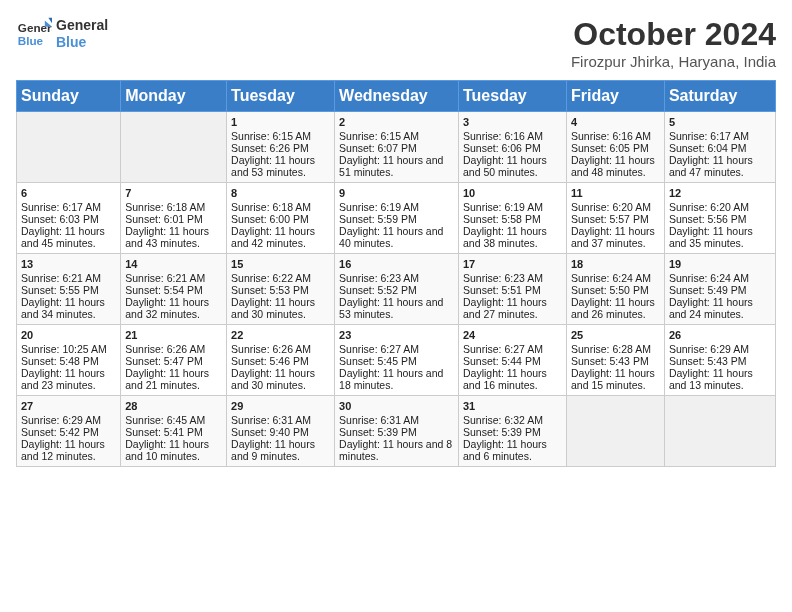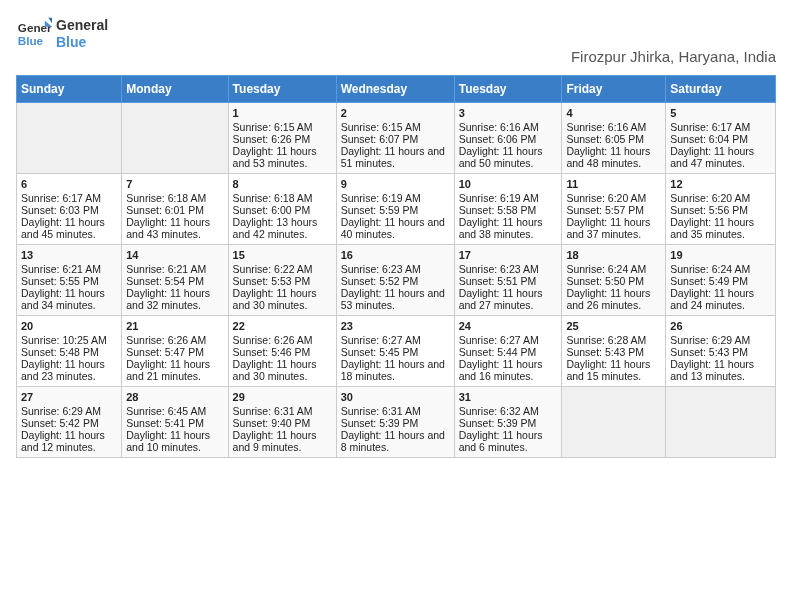--- a/index.html
+++ b/index.html
@@ -108,6 +108,7 @@
     </div>
   </div>
   <div class="title-section">
+    <h1>October 2024</h1>
     <h2>Firozpur Jhirka, Haryana, India</h2>
   </div>
 </div>

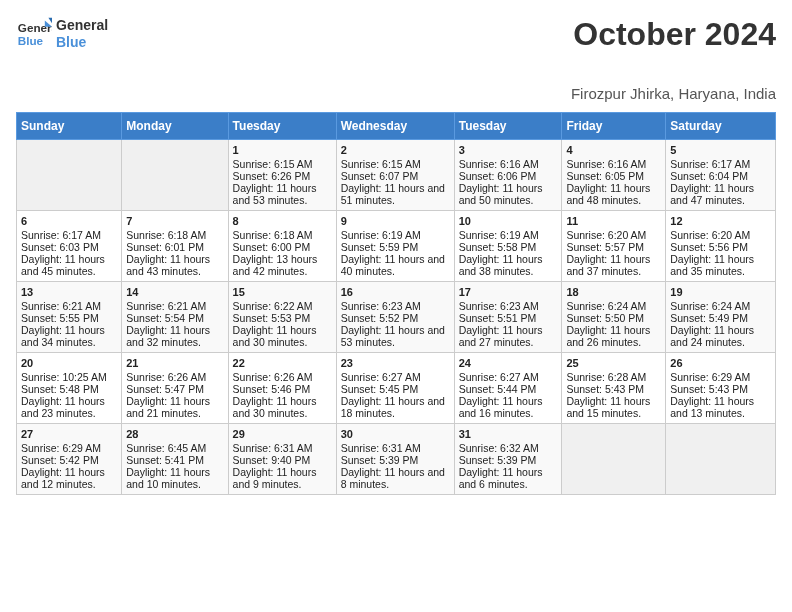--- a/index.html
+++ b/index.html
@@ -46,7 +46,6 @@
       font-size: 15px;
       color: #555;
       font-weight: normal;
-      margin-top: 32px;
     }
     table {
       width: 100%;

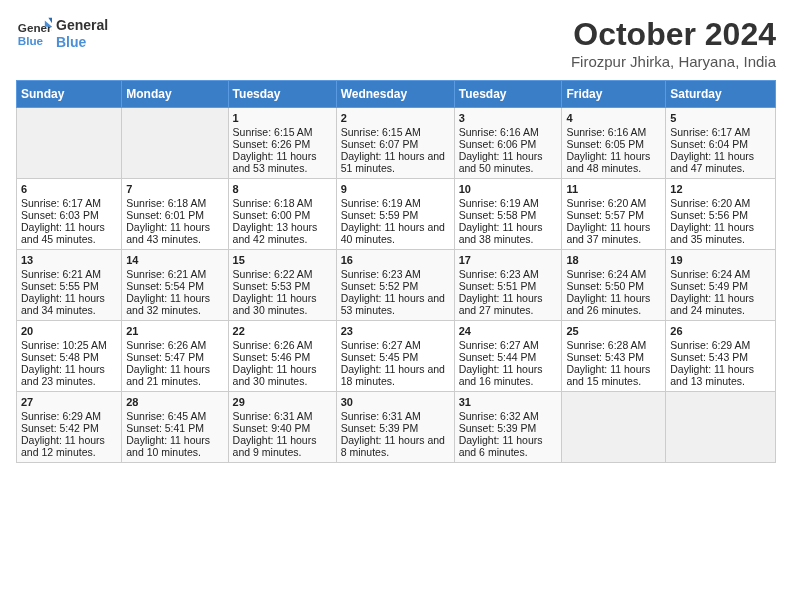--- a/index.html
+++ b/index.html
@@ -57,7 +57,7 @@
       color: #fff;
       padding: 6px 4px;
       text-align: left;
-      font-size: 12px;
+      font-size: 16px;
       font-weight: bold;
       border: 1px solid #5a9ae0;
     }

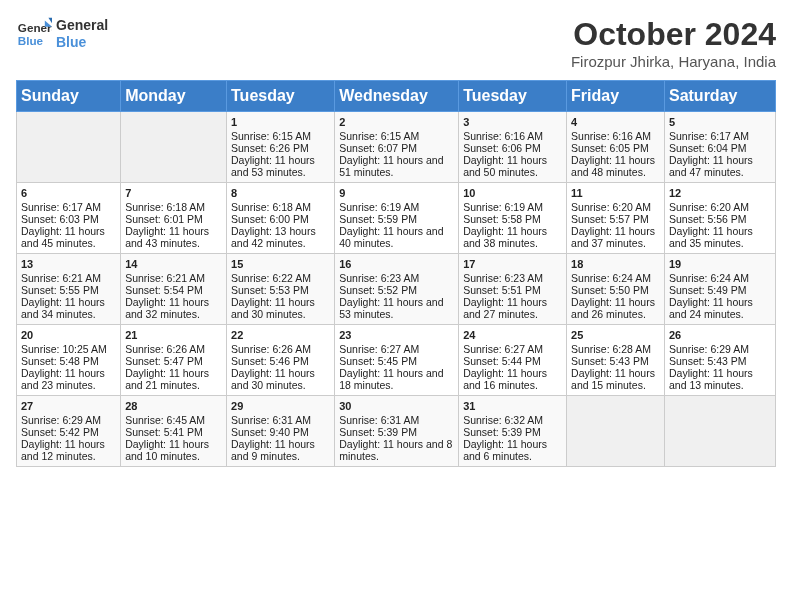--- a/index.html
+++ b/index.html
@@ -176,7 +176,7 @@
           <span class="day-num">8</span>
           <div>Sunrise: 6:18 AM</div>
           <div>Sunset: 6:00 PM</div>
-          <div>Daylight: 13 hours and 42 minutes.</div>
+          <div>Daylight: 11 hours and 42 minutes.</div>
         </td>
         <td>
           <span class="day-num">9</span>

